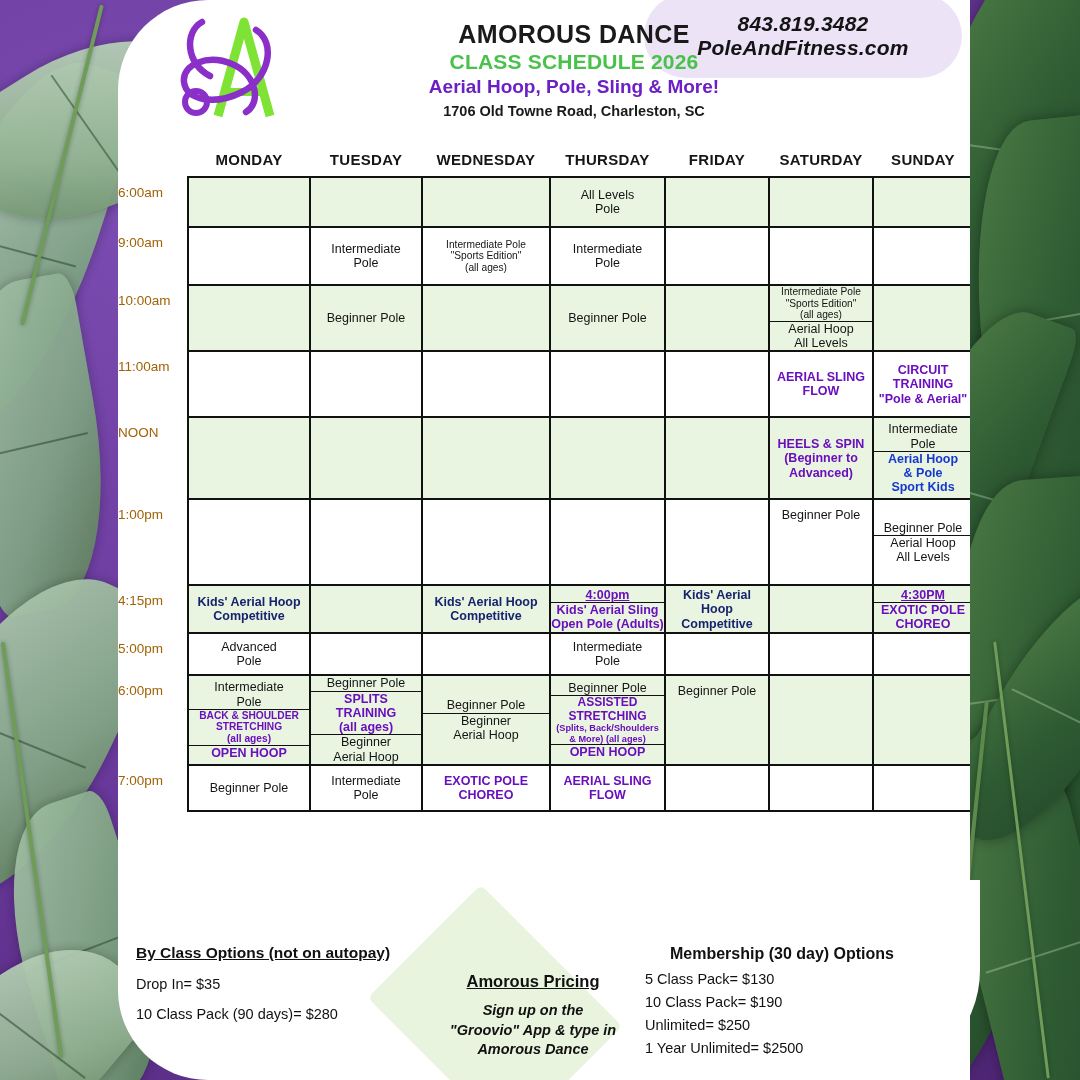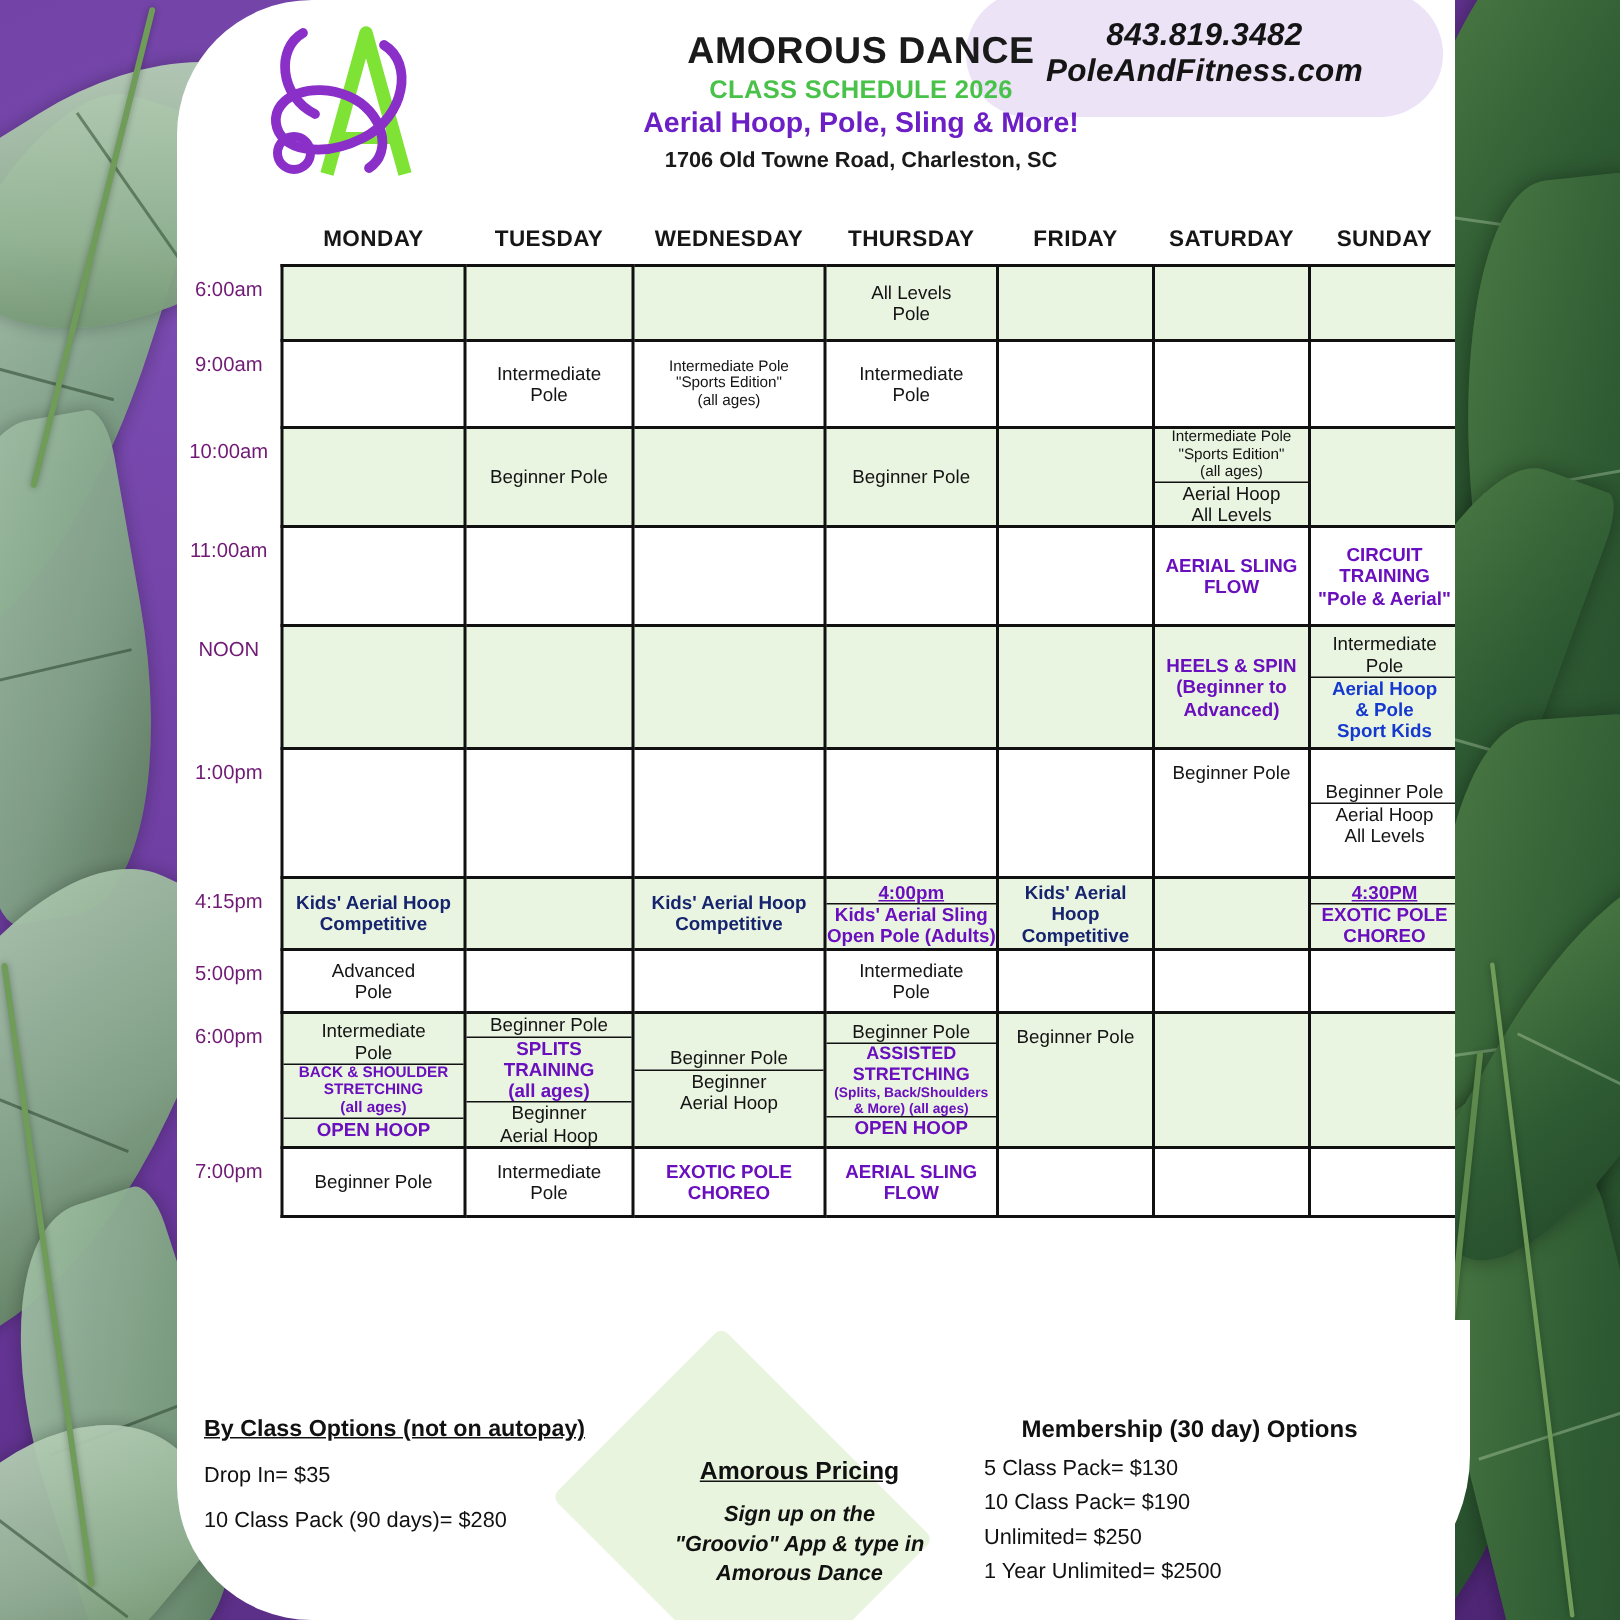--- a/index.html
+++ b/index.html
@@ -53,7 +53,7 @@
   #logo{position:absolute;left:40px;top:6px;width:130px;height:110px;}
   #titleBlk{position:absolute;left:196px;top:20px;width:520px;text-align:center;}
   #t1{font-size:25px;font-weight:bold;color:#1a1a1a;letter-spacing:.4px;}
-  #t2{font-size:17px;font-weight:bold;color:#49c24a;letter-spacing:.2px;margin-top:1px;}
+  #t2{font-size:21px;font-weight:bold;color:#49c24a;letter-spacing:.2px;margin-top:1px;}
   #t3{font-size:19px;font-weight:bold;color:#6b1fc4;margin-top:2px;}
   #t4{font-size:14.5px;font-weight:bold;color:#1a1a1a;margin-top:5px;}
 

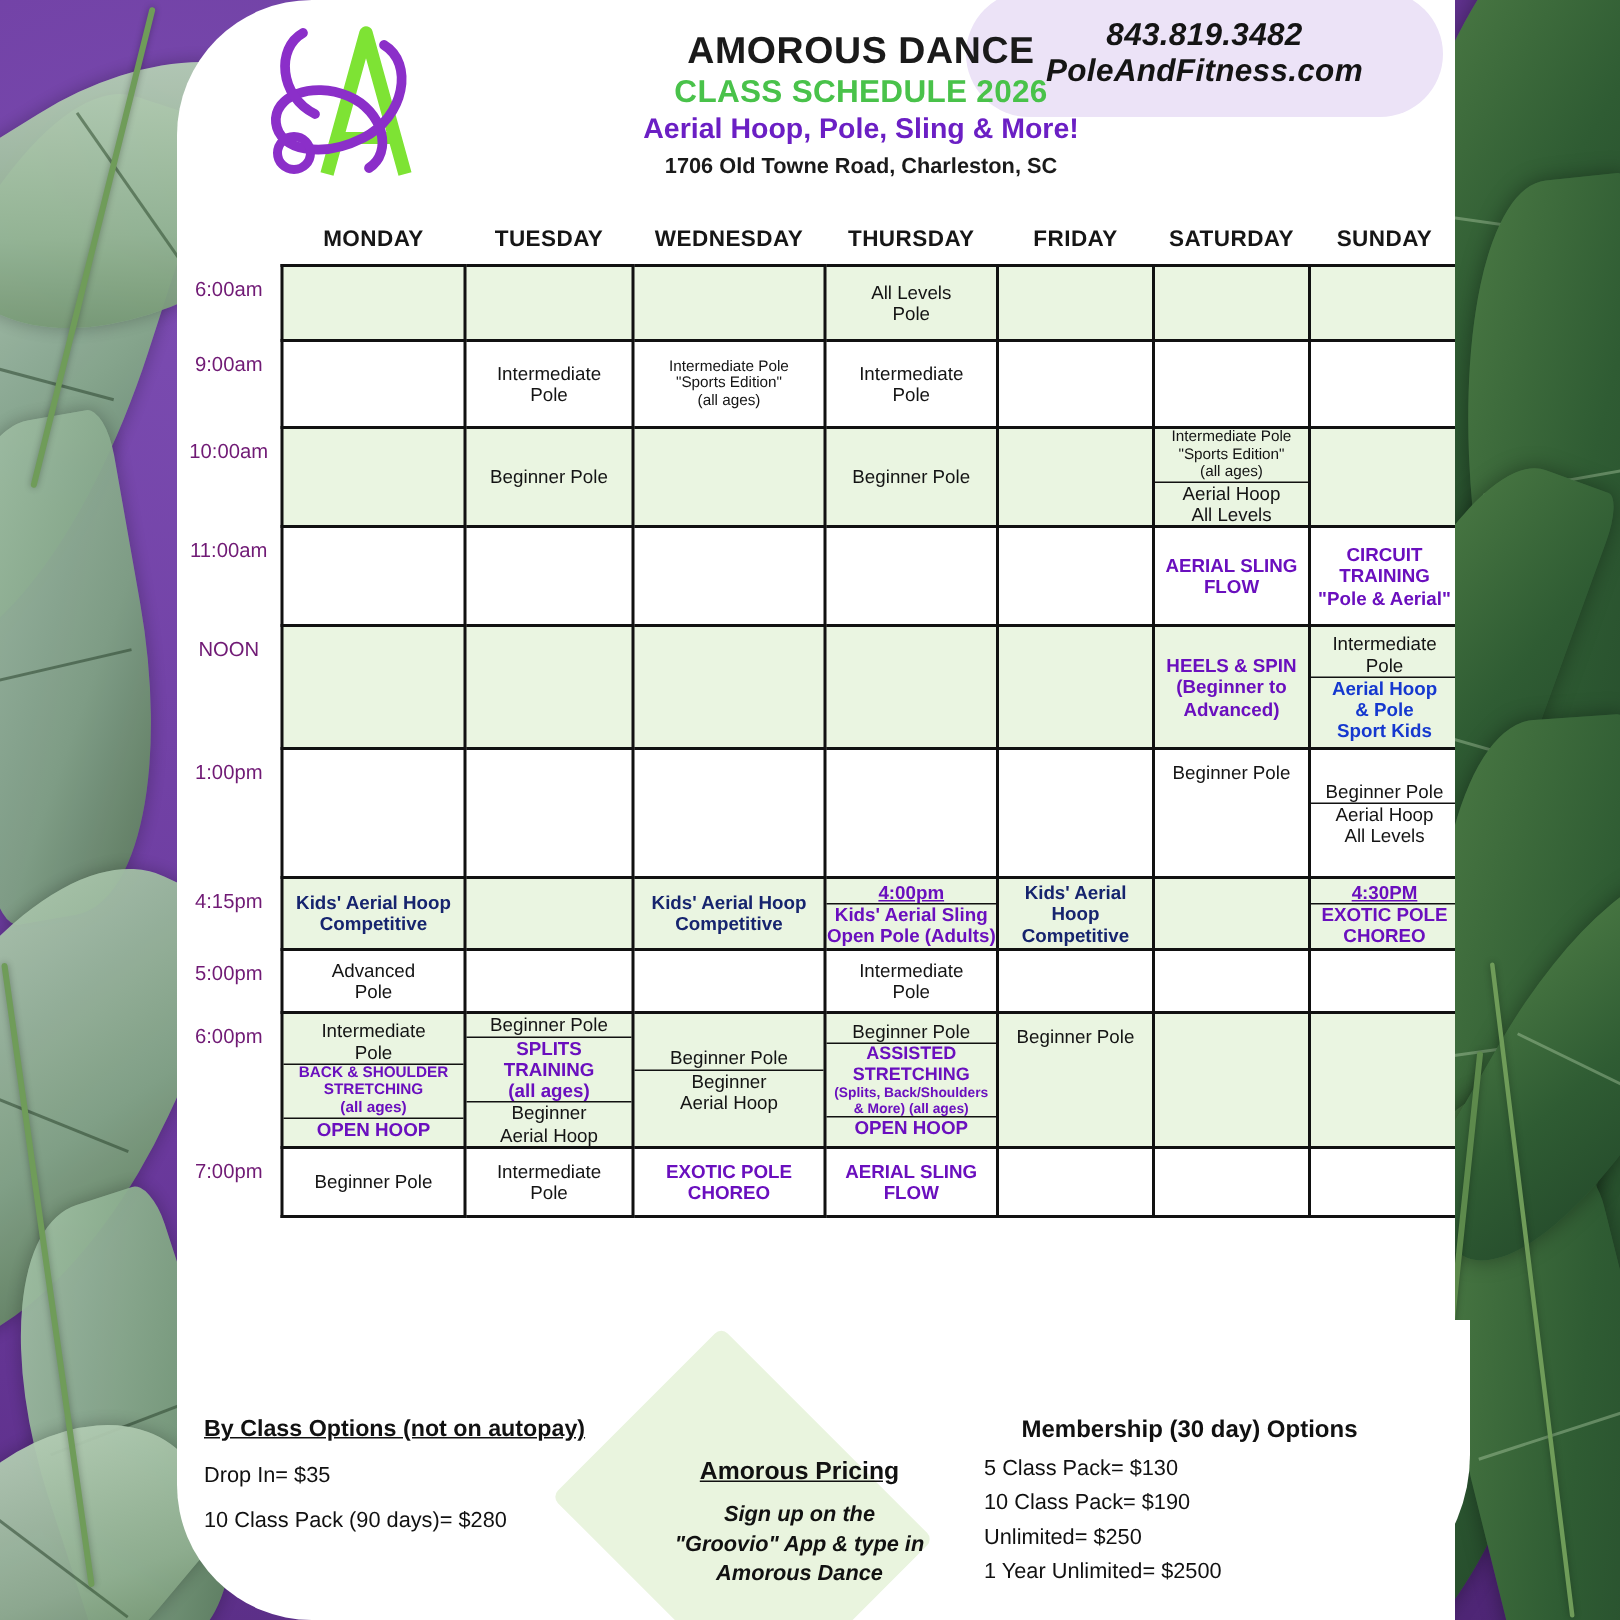--- a/index.html
+++ b/index.html
@@ -64,7 +64,7 @@
   .dayhdr{height:34px;font-size:15px;font-weight:bold;color:#161616;text-align:center;
           letter-spacing:.3px;border:none;background:transparent;}
   .timecell{
-    font-size:13.5px;font-weight:normal;color:#701a75;text-align:center;padding-left:6px;
+    font-size:13.5px;font-weight:normal;color:#a16207;text-align:left;padding-left:6px;
     vertical-align:top;background:transparent;border:none;
   }
   .timecell span{display:block;padding-top:8px;}

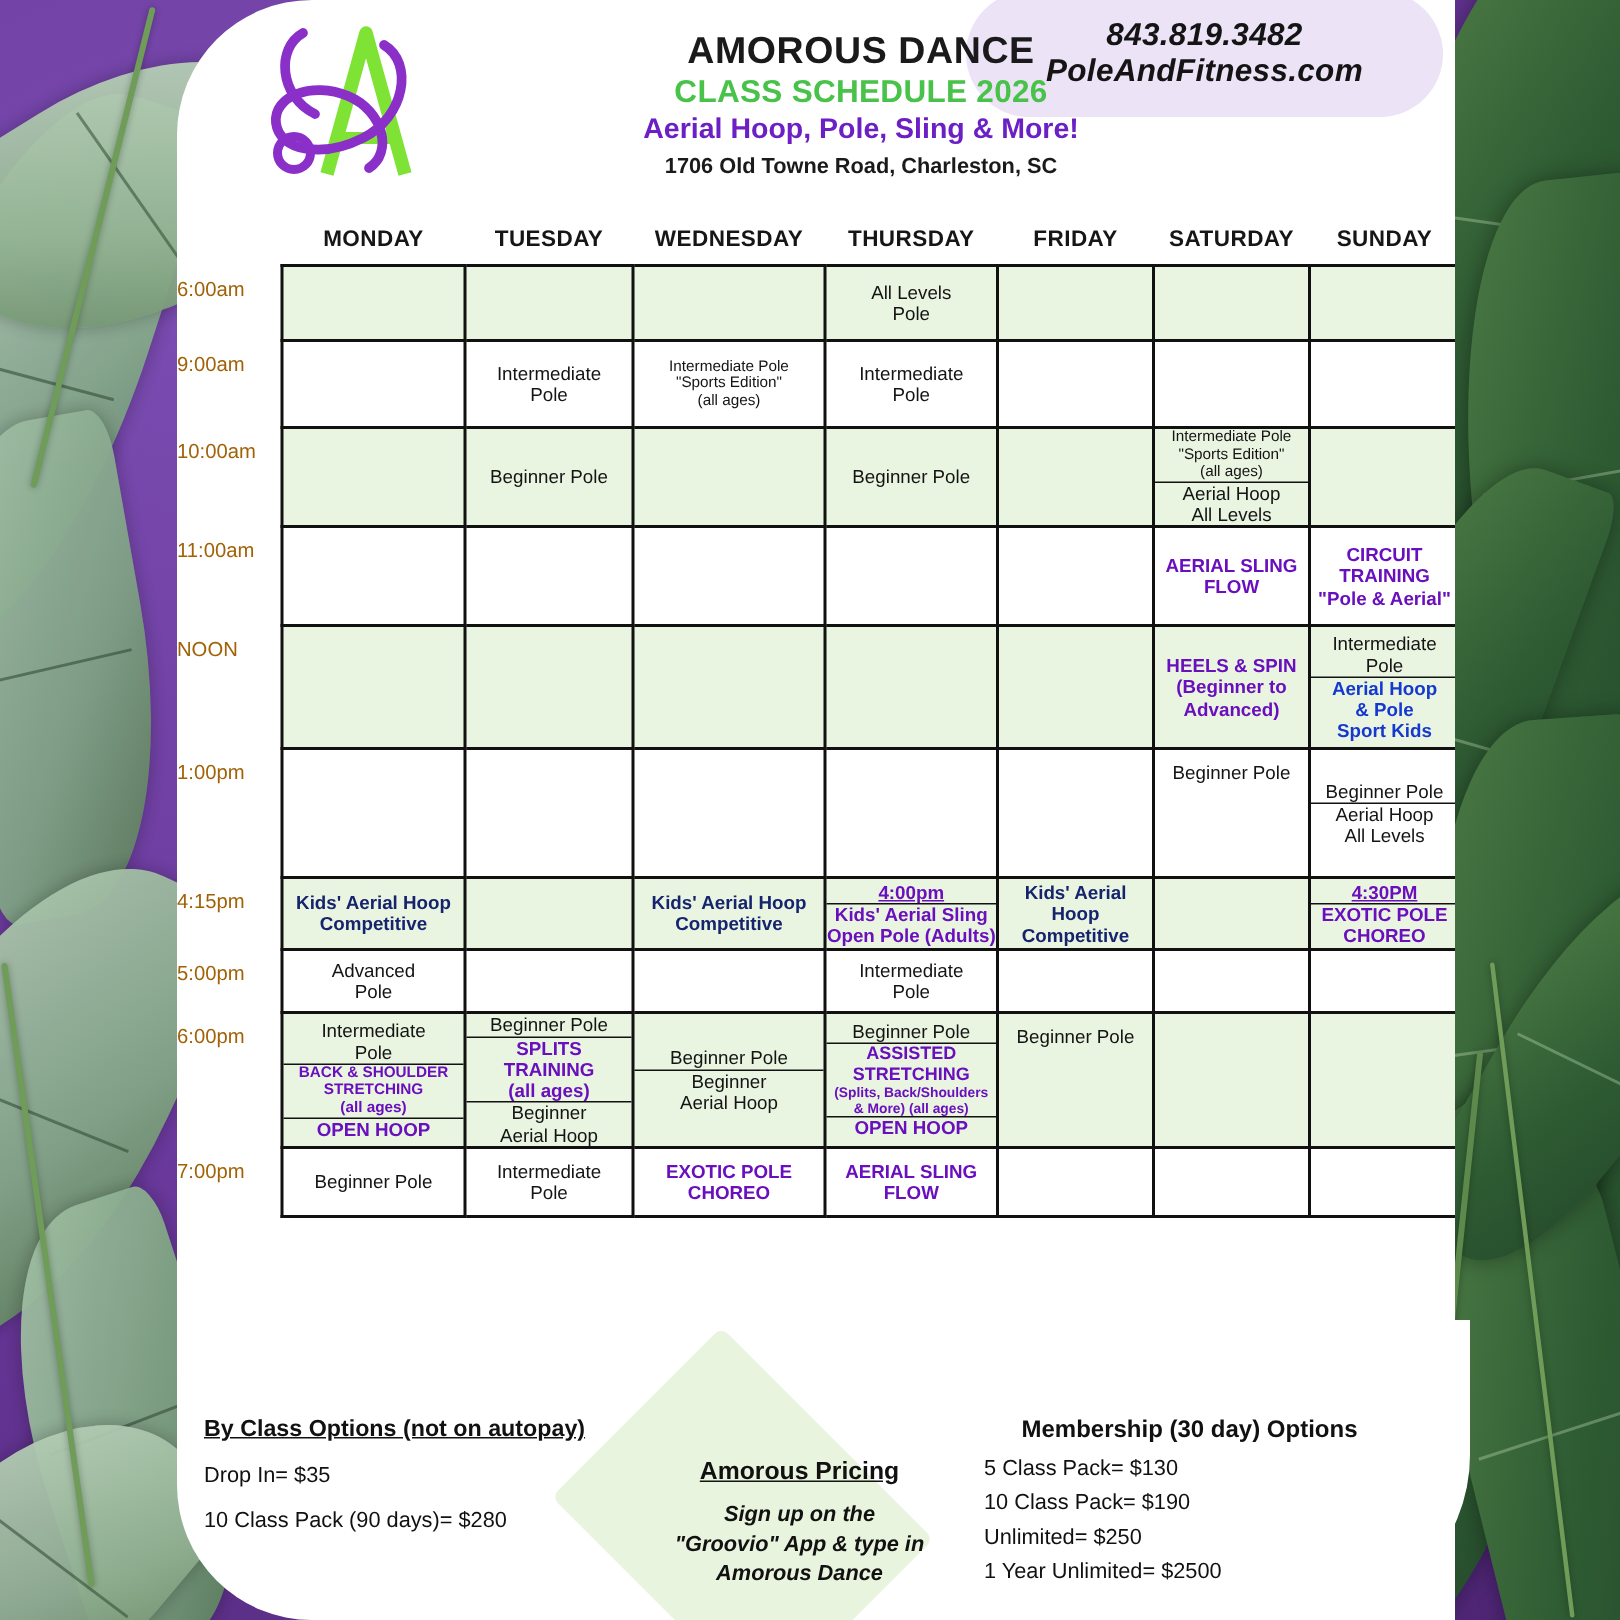--- a/index.html
+++ b/index.html
@@ -96,7 +96,7 @@
   #priceC{position:absolute;left:300px;top:28px;width:230px;text-align:center;color:#111;}
   #priceC .hd{font-size:16.5px;font-weight:bold;text-decoration:underline;}
   #priceC .li{font-size:14.5px;font-weight:bold;font-style:italic;margin-top:6px;line-height:1.35;}
-  #priceR{position:absolute;left:510px;top:0px;width:330px;color:#111;}
+  #priceR{position:absolute;left:499px;top:0px;width:330px;color:#111;}
   #priceR .hd{font-size:16px;font-weight:bold;text-align:center;line-height:1.25;}
   #priceR .li{font-size:14.5px;margin-top:7px;padding-left:28px;}
 </style>

